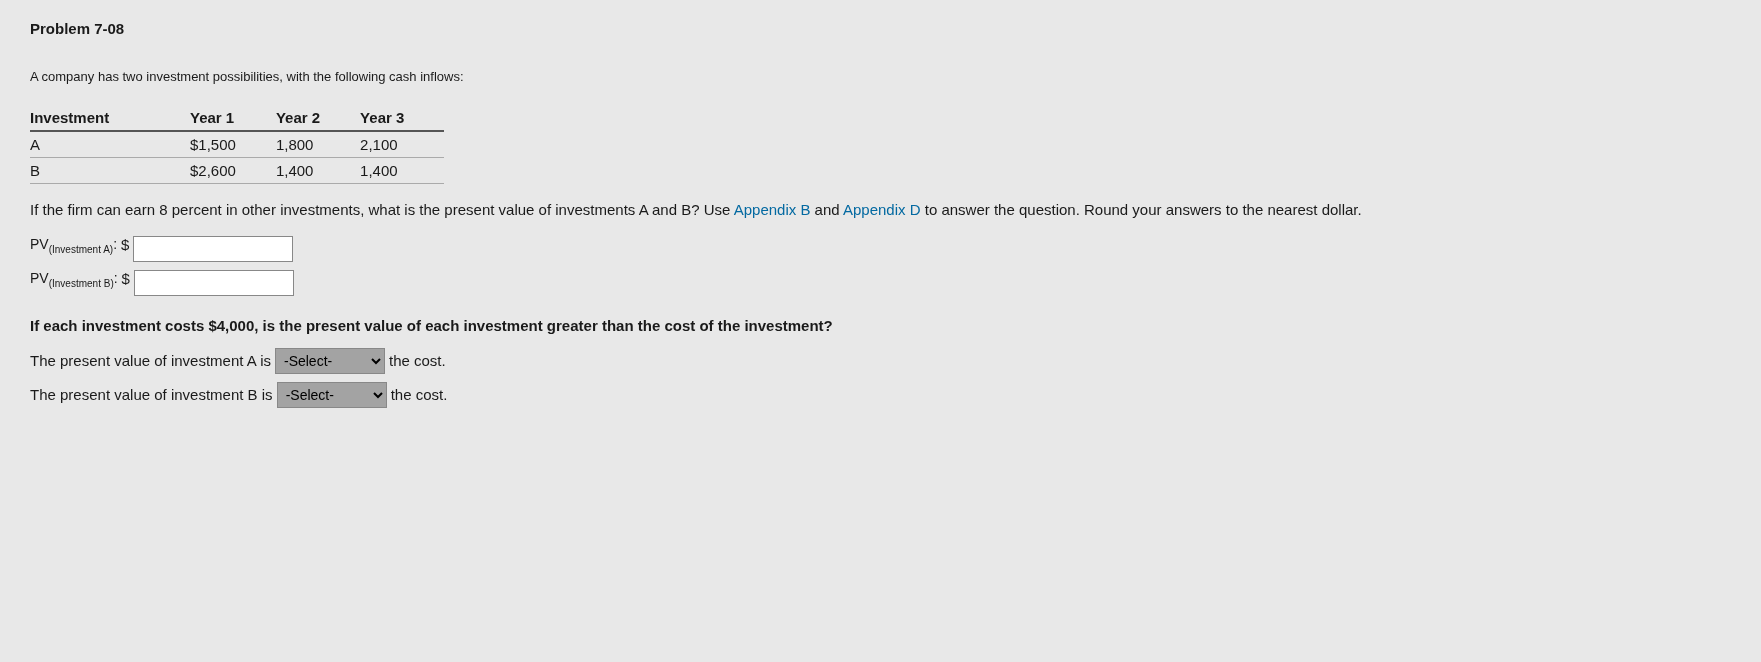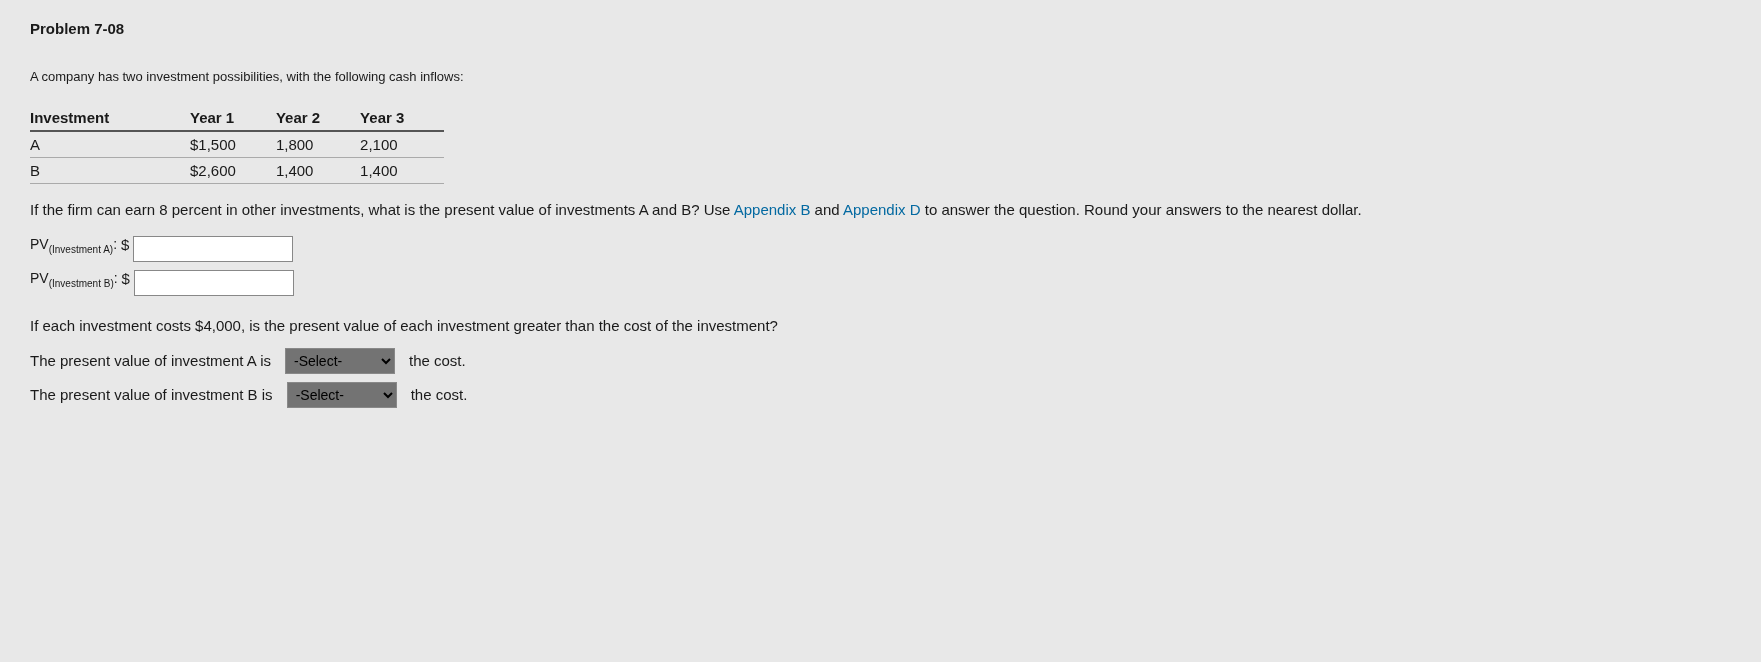--- a/index.html
+++ b/index.html
@@ -113,6 +113,7 @@
       font-size: 15px;
       margin-bottom: 10px;
       line-height: 1.6;
+      font-weight: bold;
     }
 
     .comparison-row {

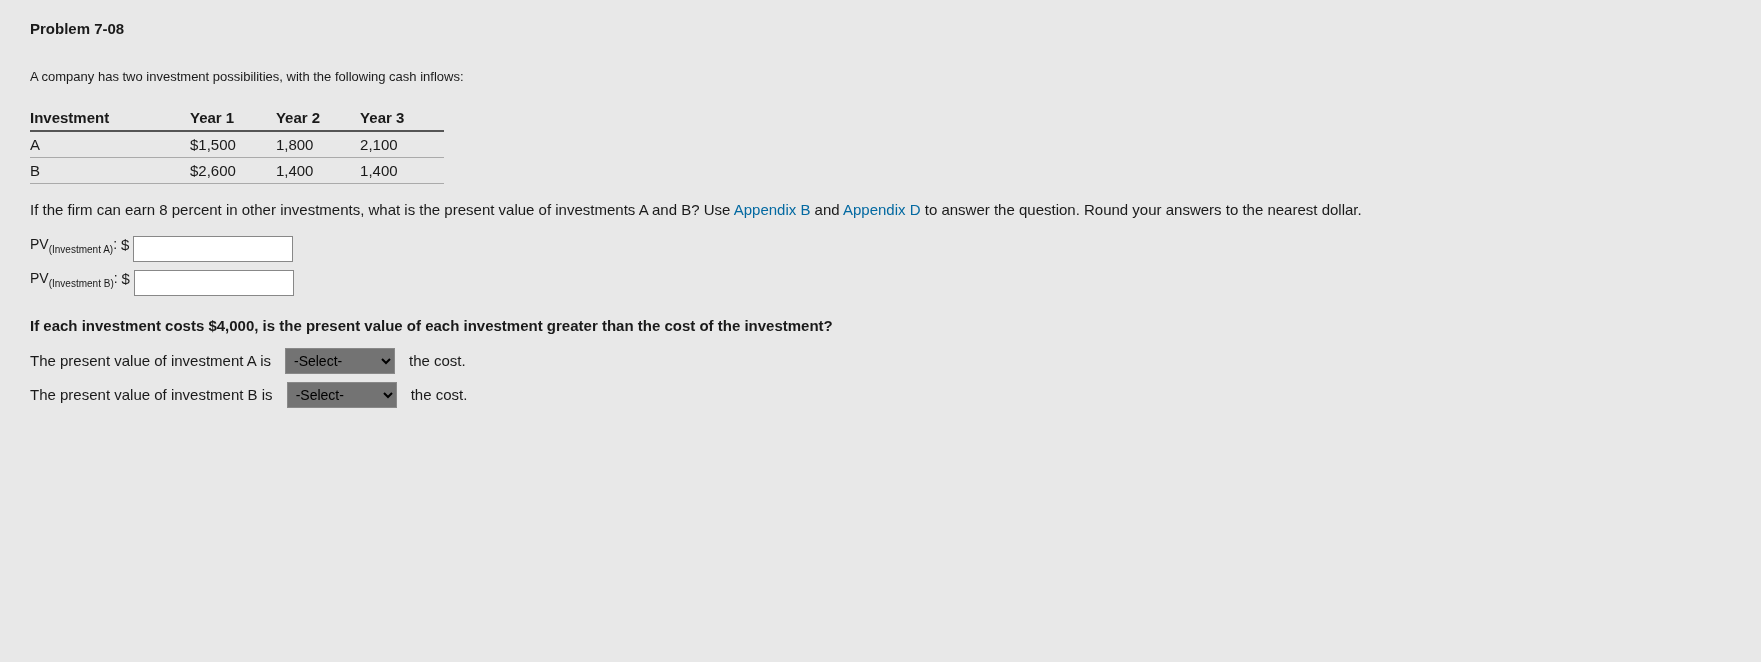--- a/index.html
+++ b/index.html
@@ -121,7 +121,6 @@
       align-items: center;
       margin-bottom: 8px;
       font-size: 15px;
-      gap: 10px;
     }
 
     .comparison-row .static-text {

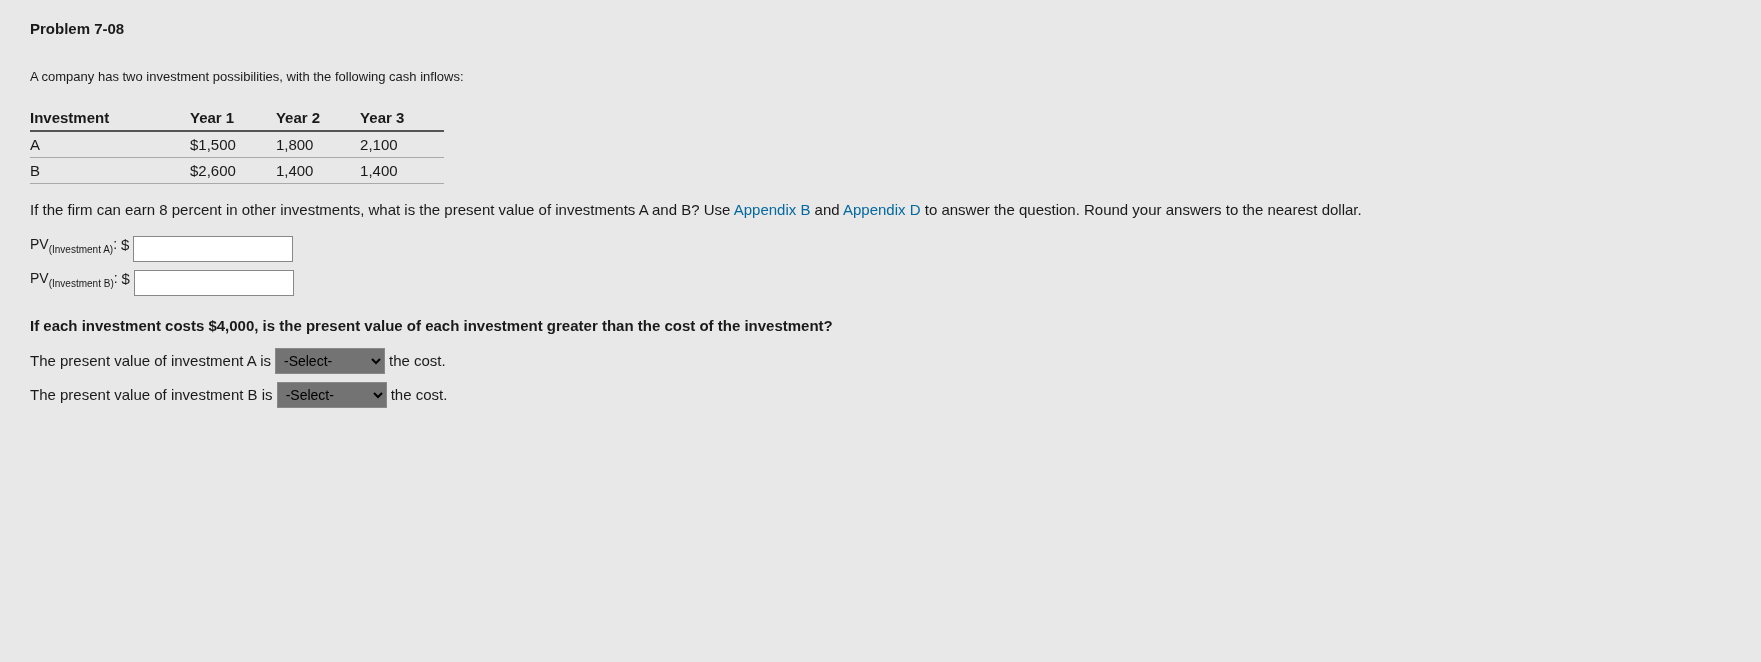--- a/index.html
+++ b/index.html
@@ -130,7 +130,7 @@
     .select-dropdown {
       height: 26px;
       border: 1px solid #888;
-      background-color: #737373;
+      background-color: #a3a3a3;
       font-size: 14px;
       padding: 0 4px;
       margin-right: 4px;

